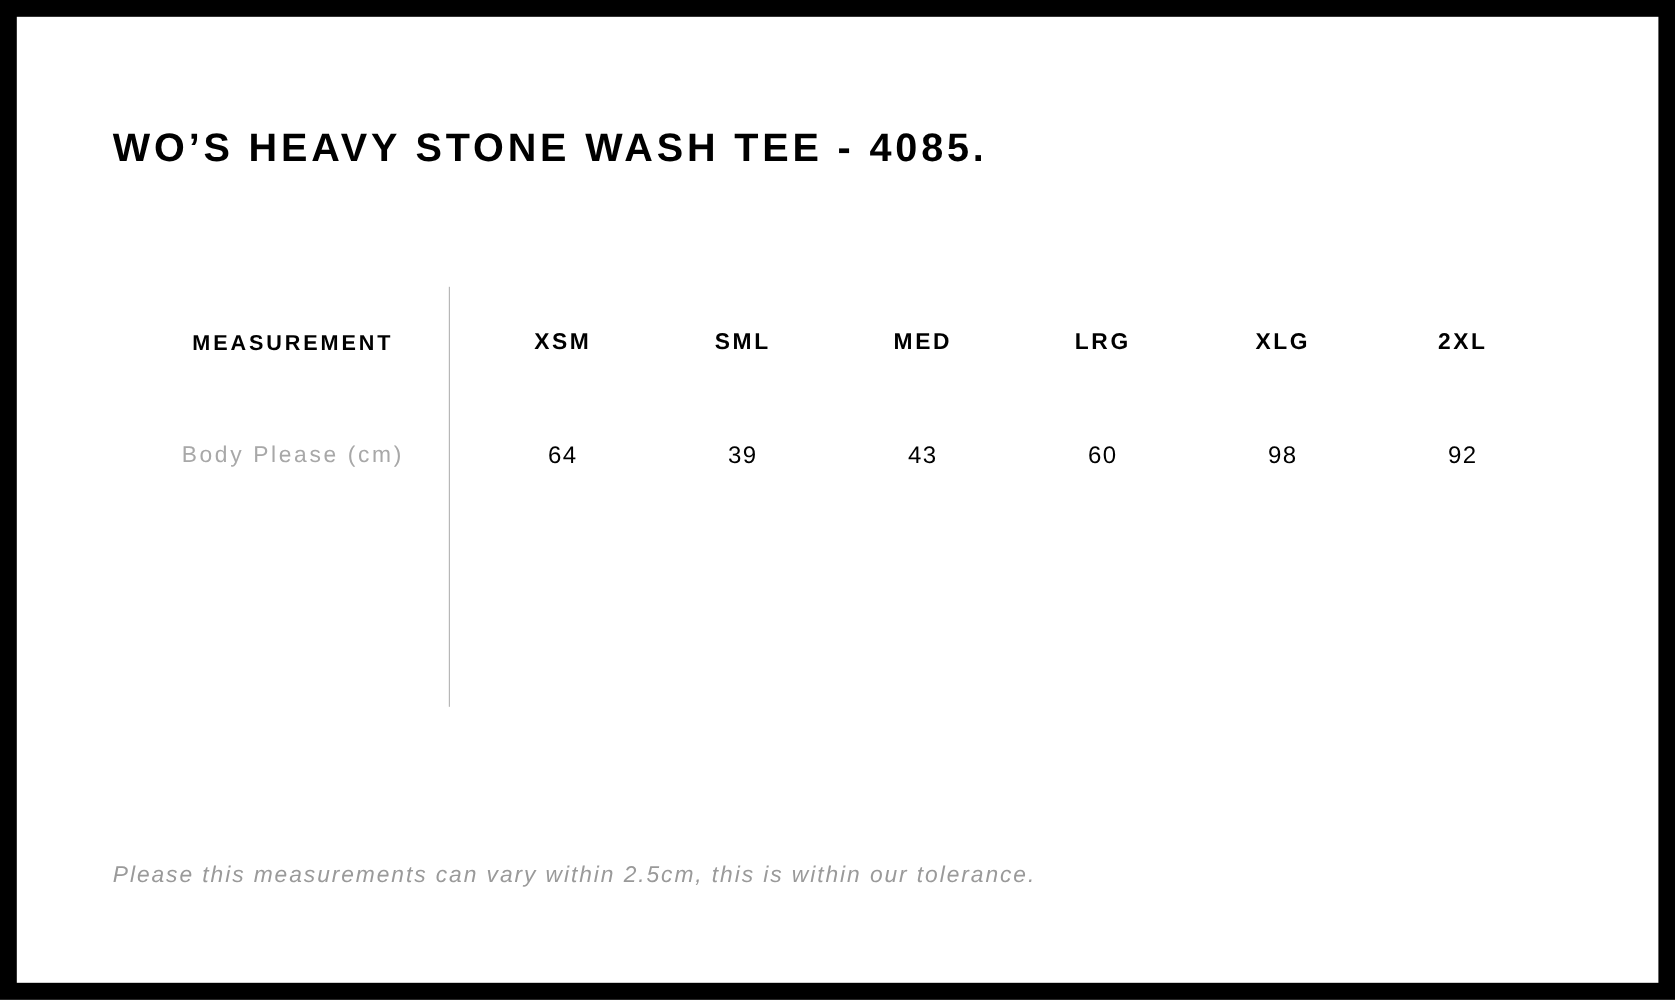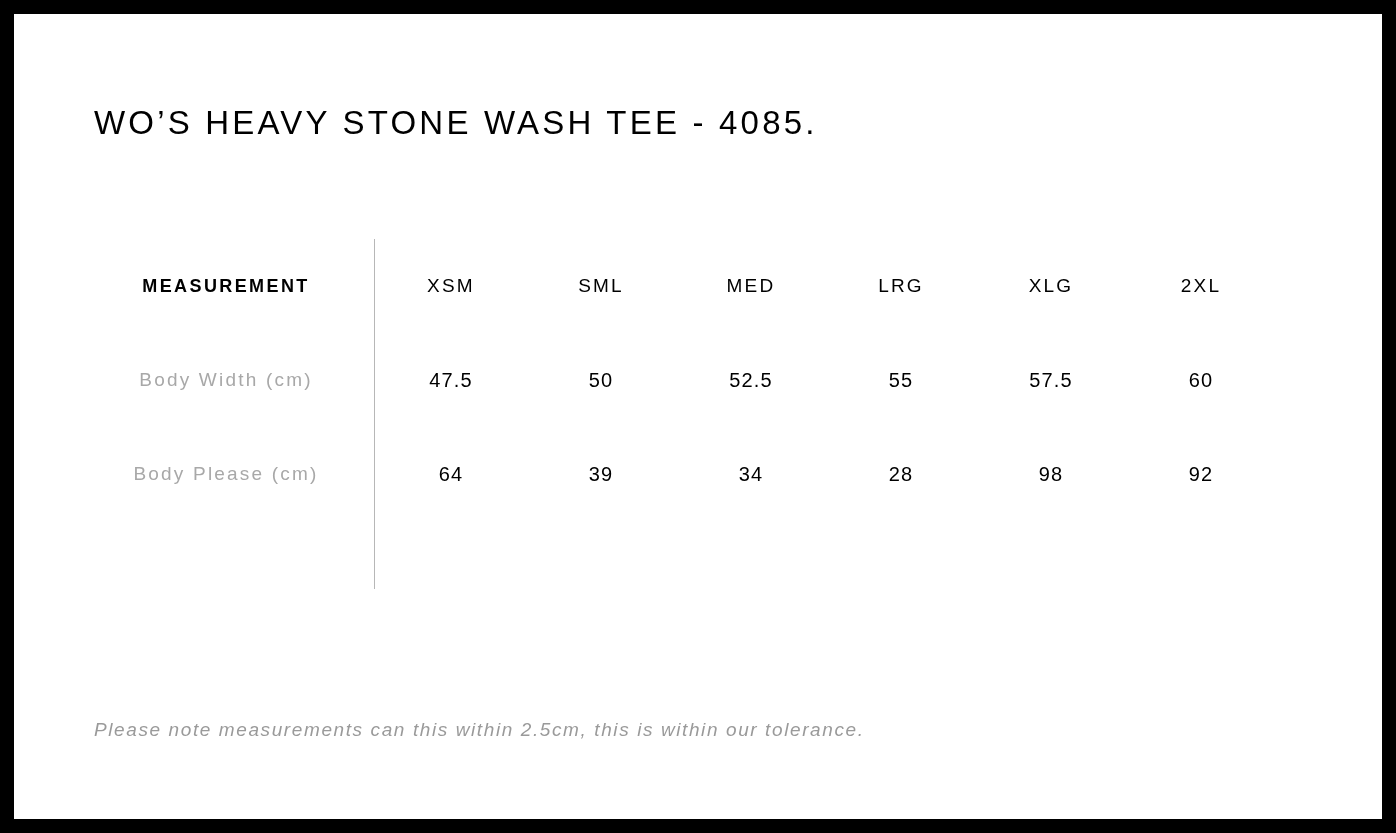--- a/index.html
+++ b/index.html
@@ -27,7 +27,7 @@
     left: 80px;
     top: 90px;
     font-size: 33px;
-    font-weight: normal;
+    font-weight: bold;
     letter-spacing: 3.2px;
     color: #000000;
     white-space: nowrap;

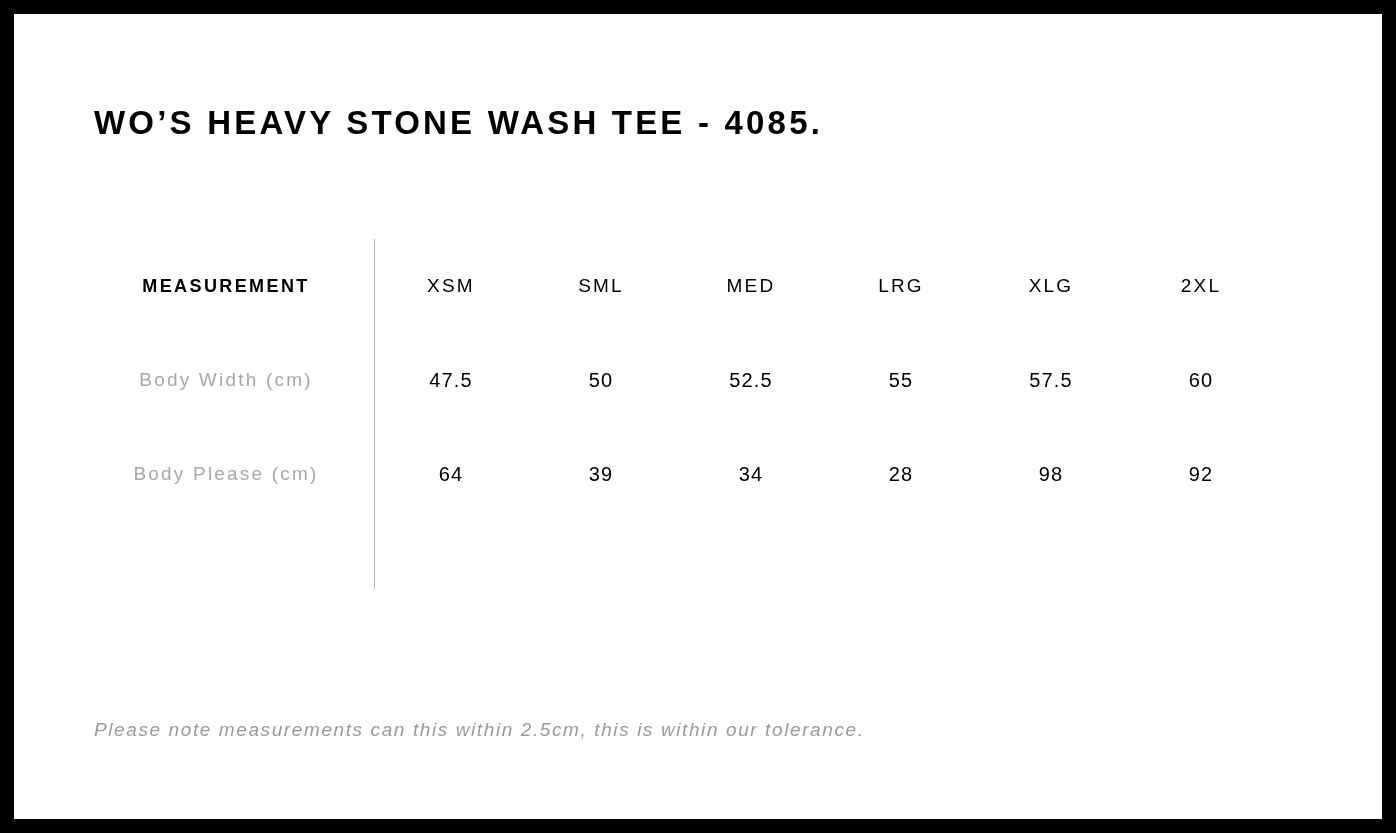--- a/index.html
+++ b/index.html
@@ -48,7 +48,7 @@
   }
   table.size-table {
     position: absolute;
-    left: 62px;
+    left: 80px;
     top: 0;
     width: 1200px;
     border-collapse: collapse;

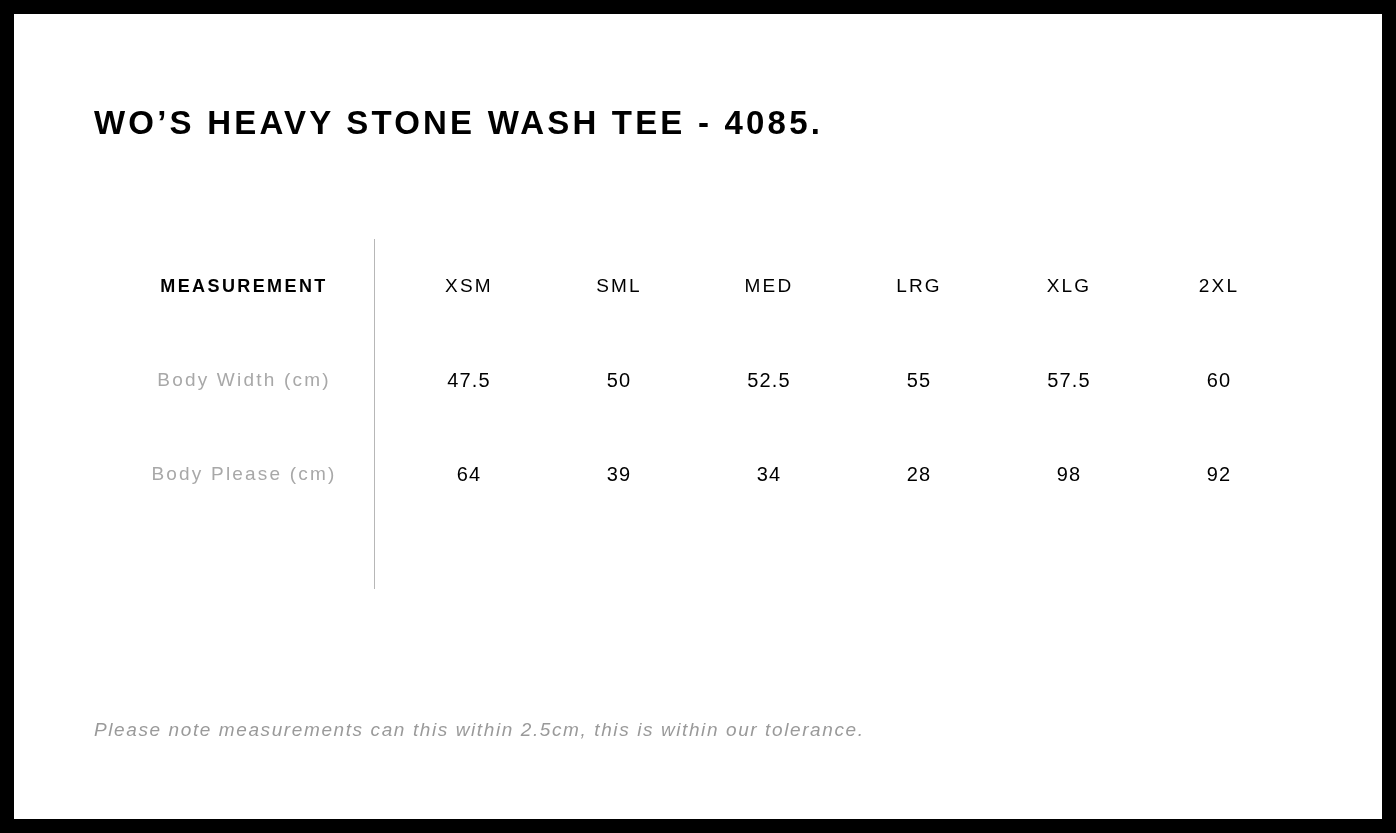--- a/index.html
+++ b/index.html
@@ -73,7 +73,7 @@
   }
   th.size-head {
     font-size: 19px;
-    font-weight: normal;
+    font-weight: bold;
     letter-spacing: 2.2px;
     color: #000000;
   }

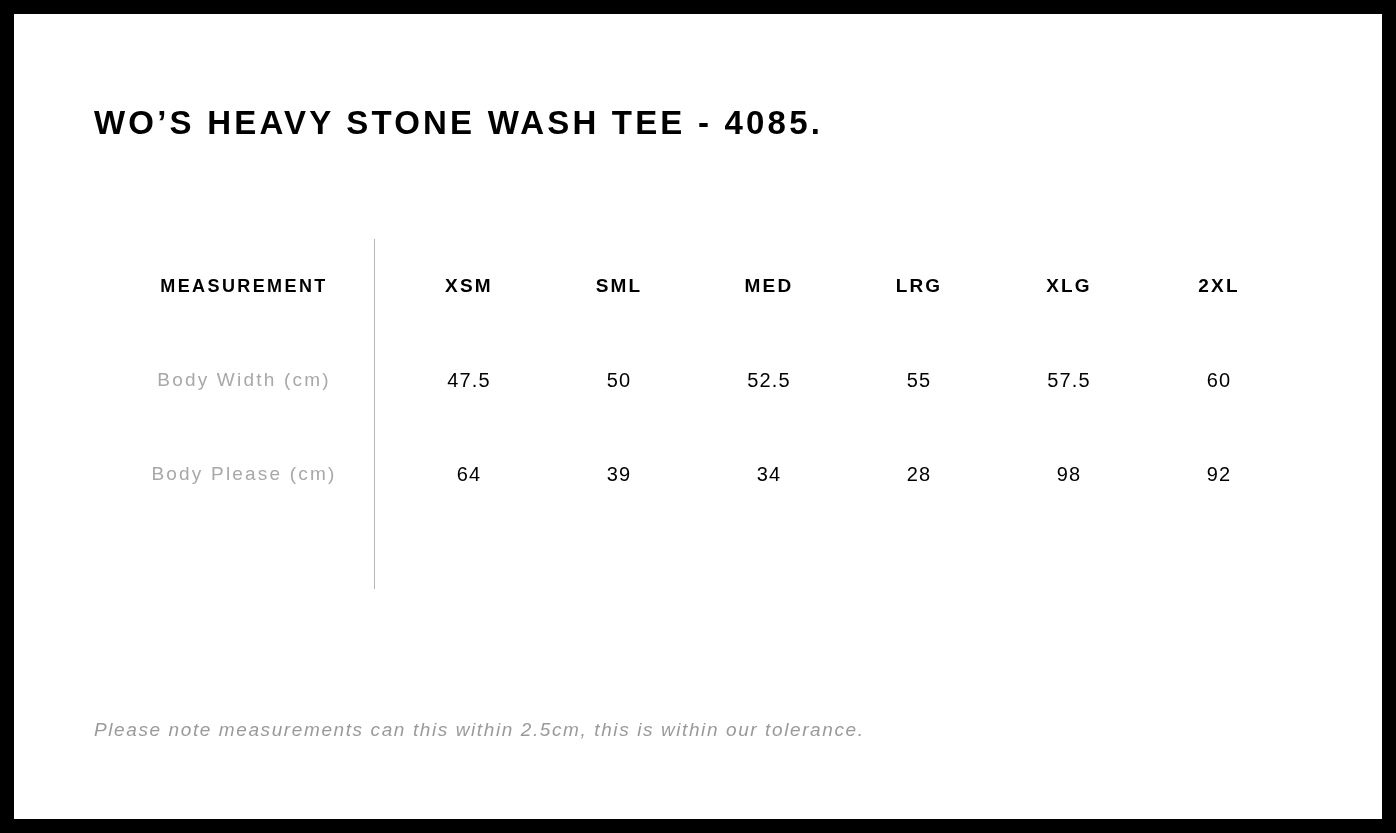--- a/index.html
+++ b/index.html
@@ -135,15 +135,6 @@
       </thead>
       <tbody>
         <tr>
-          <td class="measure-cell">Body Width (cm)</td>
-          <td class="value-cell">47.5</td>
-          <td class="value-cell">50</td>
-          <td class="value-cell">52.5</td>
-          <td class="value-cell">55</td>
-          <td class="value-cell">57.5</td>
-          <td class="value-cell">60</td>
-        </tr>
-        <tr>
           <td class="measure-cell">Body Please (cm)</td>
           <td class="value-cell">64</td>
           <td class="value-cell">39</td>

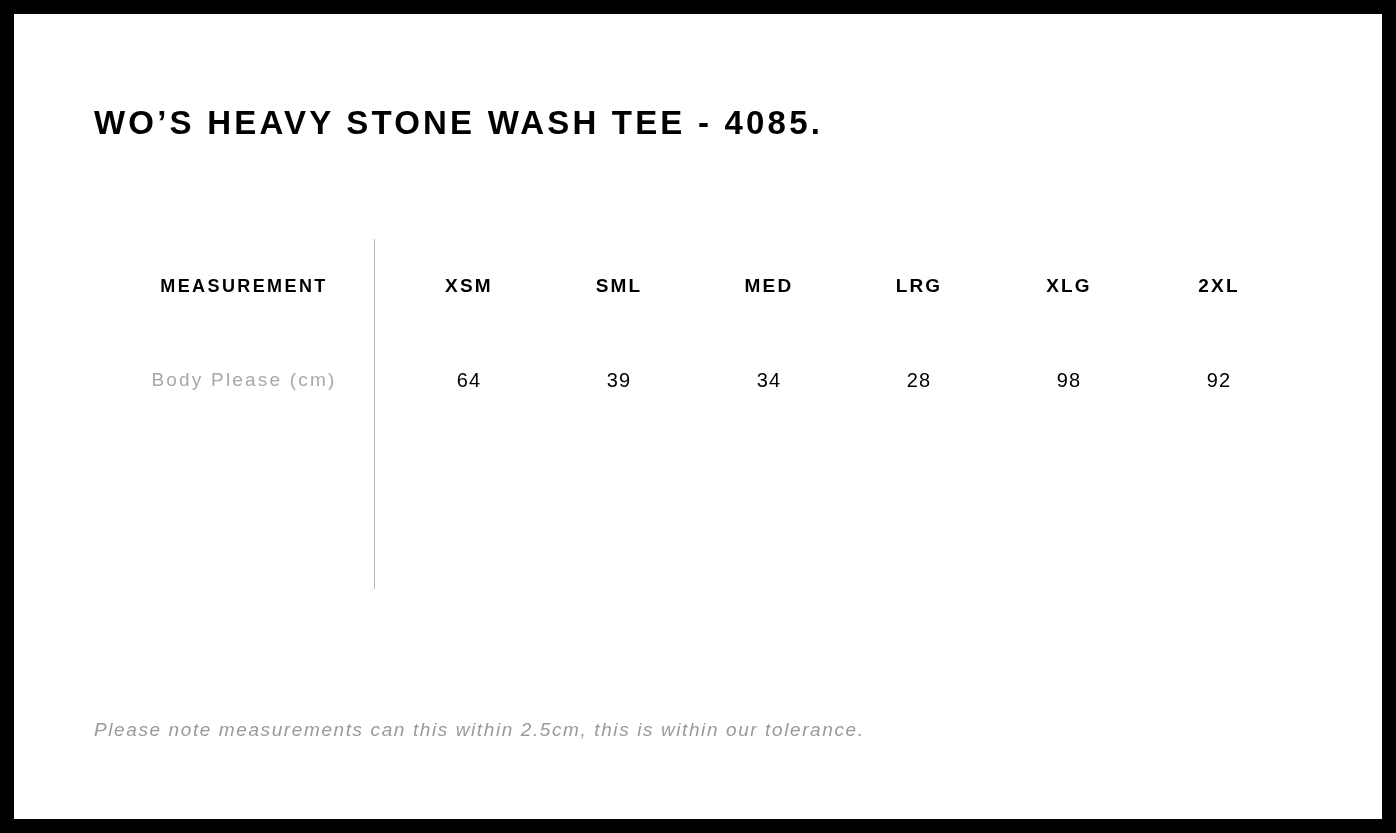--- a/index.html
+++ b/index.html
@@ -138,7 +138,7 @@
           <td class="measure-cell">Body Please (cm)</td>
           <td class="value-cell">64</td>
           <td class="value-cell">39</td>
-          <td class="value-cell">34</td>
+          <td class="value-cell">43</td>
           <td class="value-cell">28</td>
           <td class="value-cell">98</td>
           <td class="value-cell">92</td>

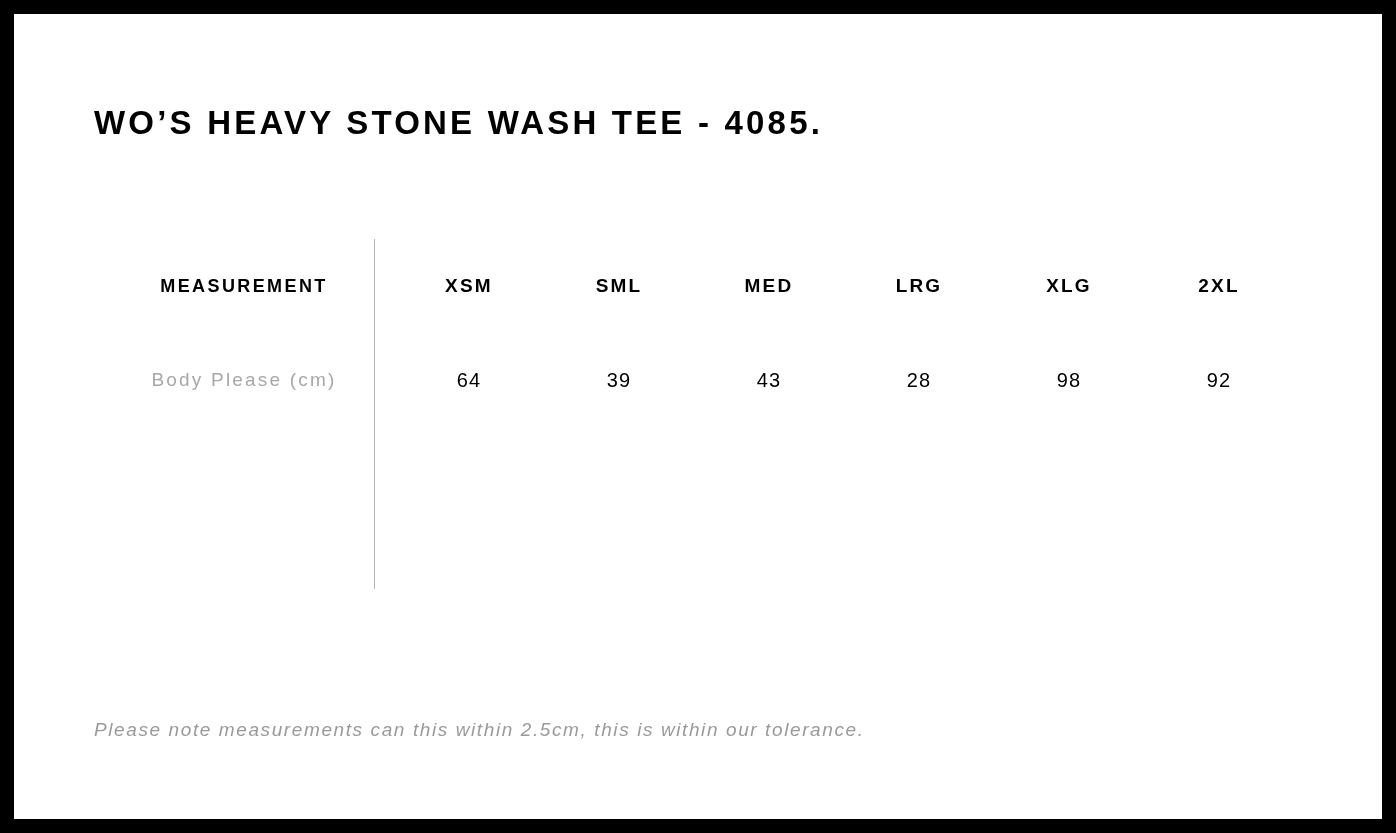--- a/index.html
+++ b/index.html
@@ -139,7 +139,7 @@
           <td class="value-cell">64</td>
           <td class="value-cell">39</td>
           <td class="value-cell">43</td>
-          <td class="value-cell">28</td>
+          <td class="value-cell">60</td>
           <td class="value-cell">98</td>
           <td class="value-cell">92</td>
         </tr>

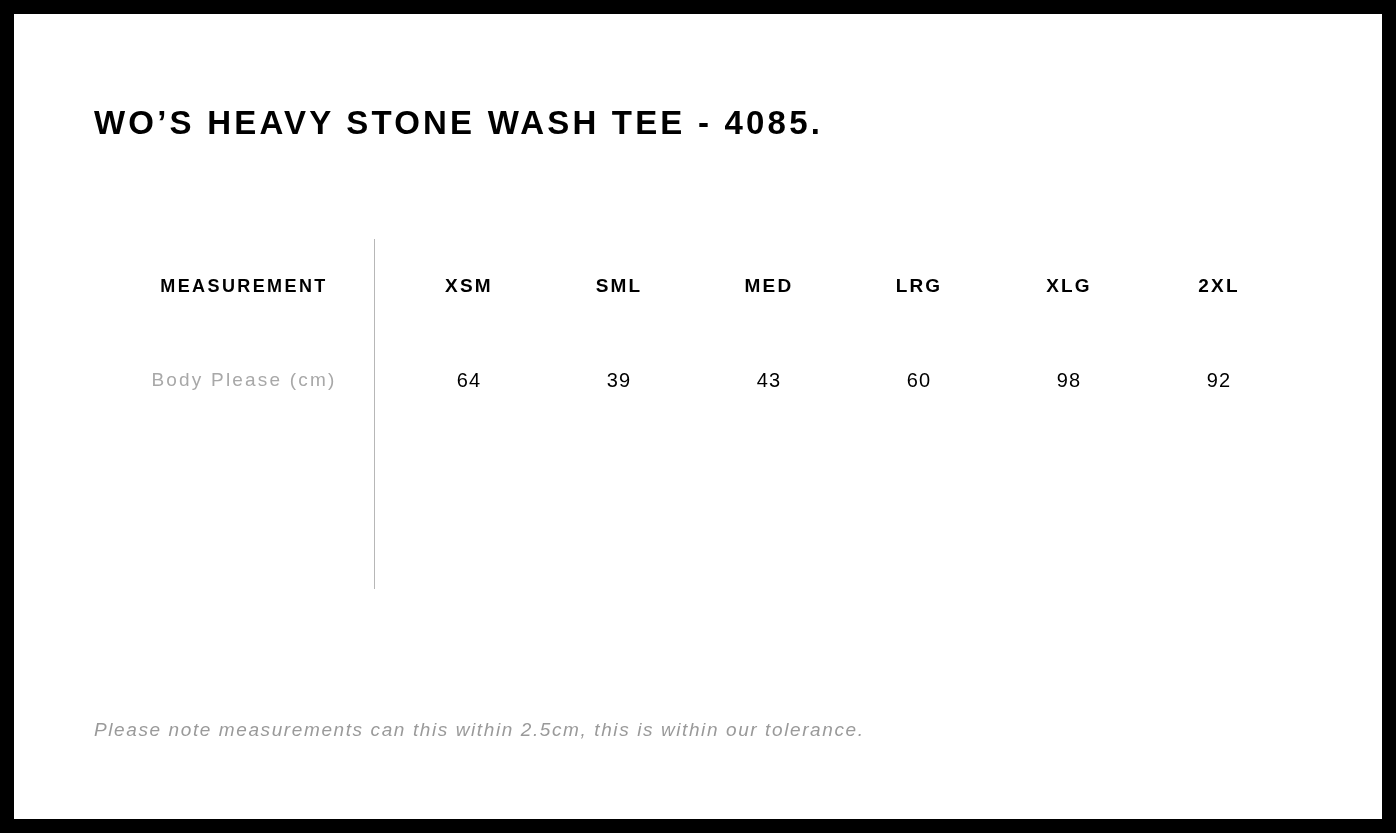--- a/index.html
+++ b/index.html
@@ -147,7 +147,7 @@
     </table>
   </div>
 
-  <div class="footnote">Please note measurements can this within 2.5cm, this is within our tolerance.</div>
+  <div class="footnote">Please this measurements can vary within 2.5cm, this is within our tolerance.</div>
 
 </div>
 

